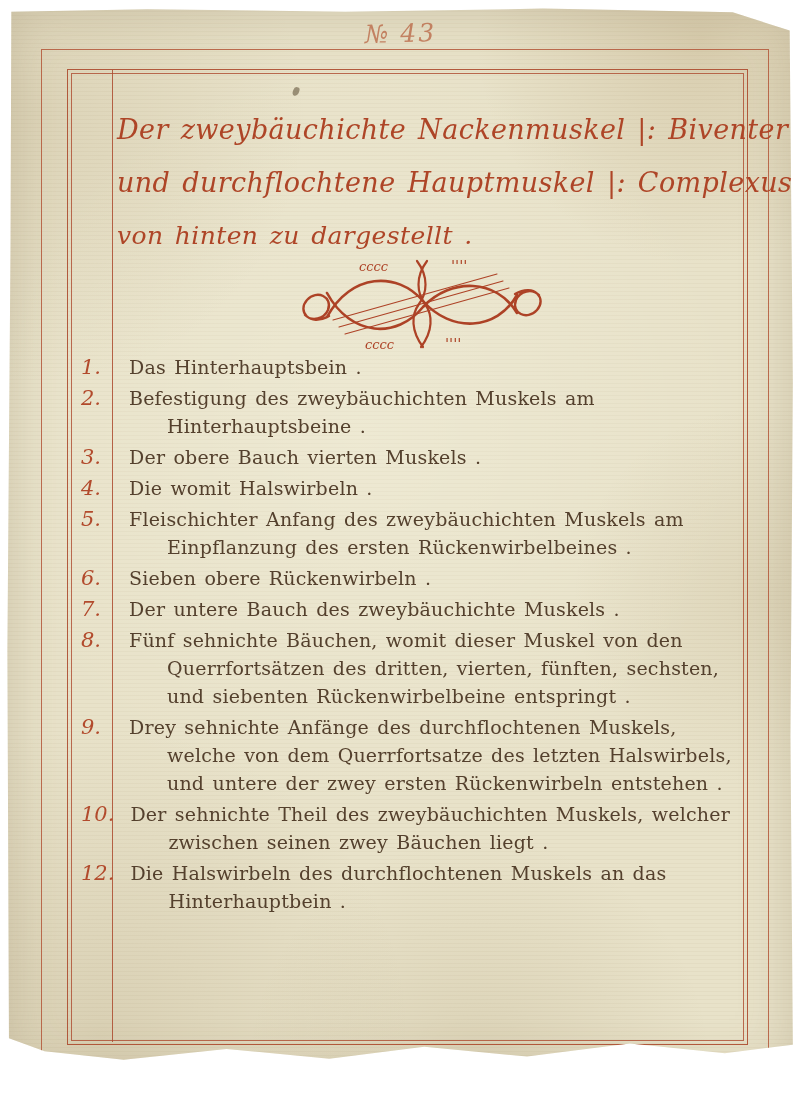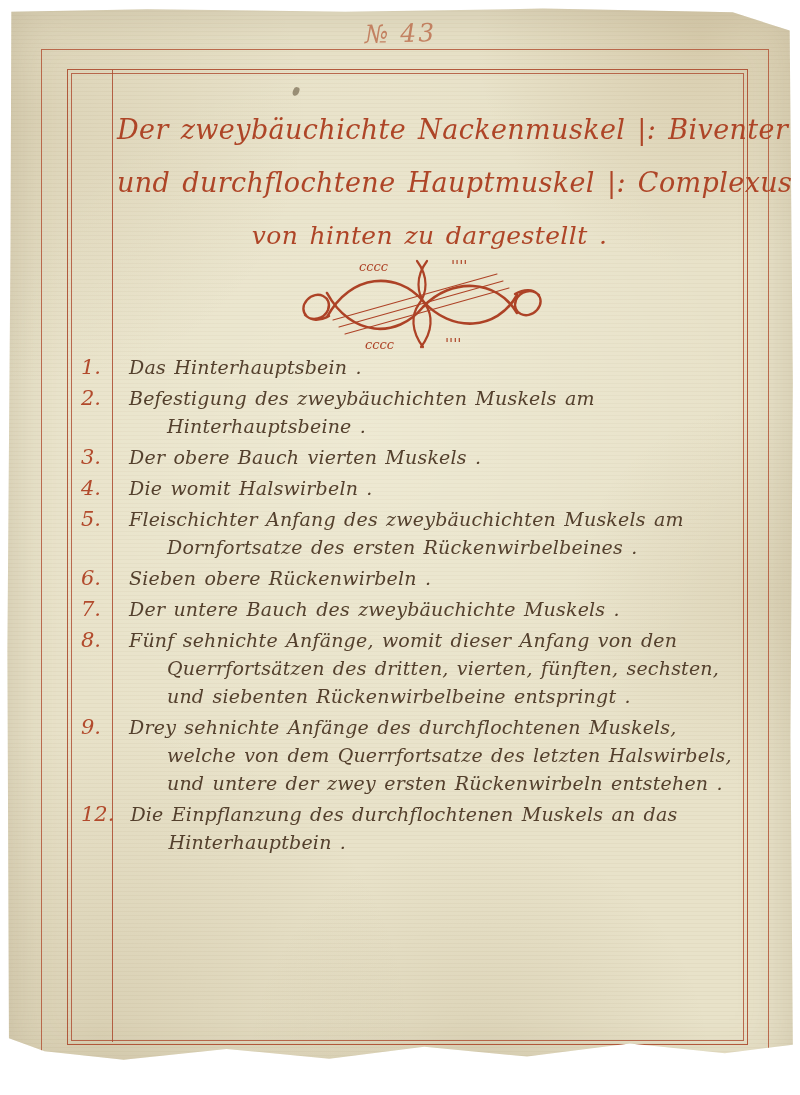--- a/index.html
+++ b/index.html
@@ -41,7 +41,7 @@
   .title-block{position:absolute;left:112px;top:96px;right:54px;color:#ae4527;}
   .title-line{font-style:italic;font-size:27px;line-height:53px;
     letter-spacing:.4px;word-spacing:3px;white-space:nowrap;}
-  .title-line.centered{text-align:center;font-size:25px;}
+  .title-line.centered{font-size:25px;}
   
   .ornament{position:absolute;left:288px;top:248px;width:258px;height:98px;}
   

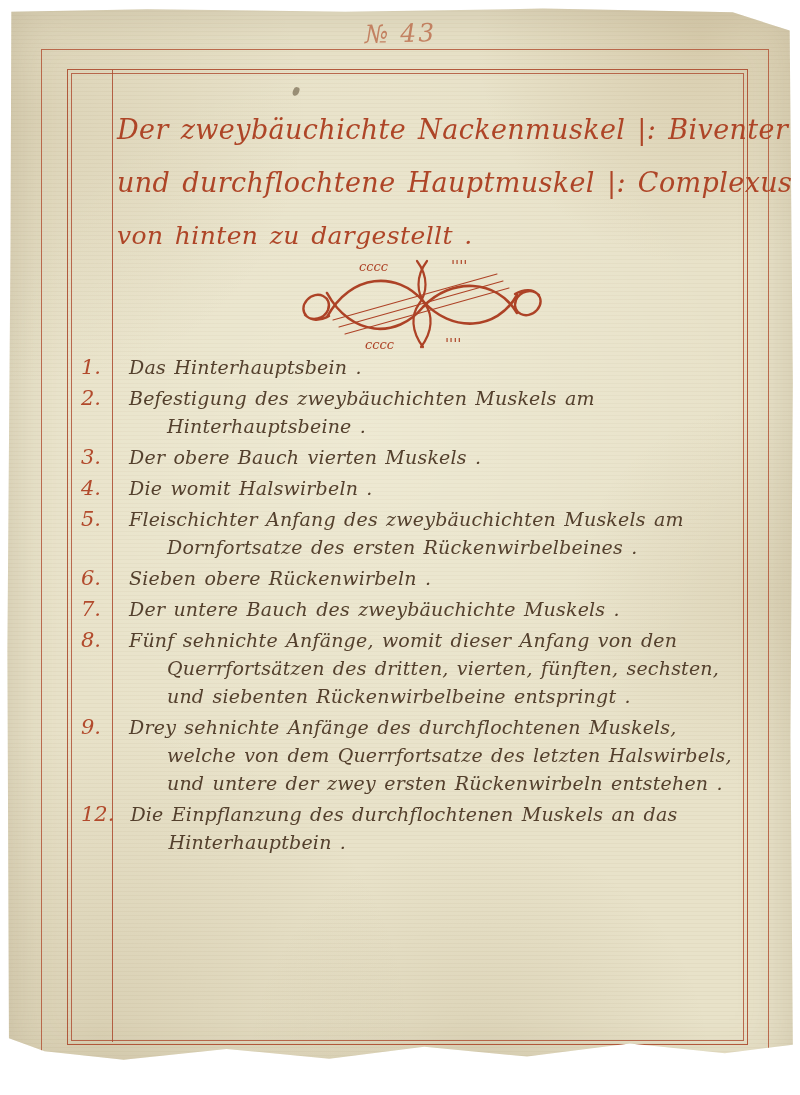--- a/index.html
+++ b/index.html
@@ -49,7 +49,7 @@
   .list-row{display:flex;align-items:flex-start;margin-bottom:3px;}
   .num{flex:0 0 42px;text-align:left;padding-left:10px;box-sizing:border-box;
     font-style:italic;font-size:21px;line-height:28px;color:#b24a2c;}
-  .txt{flex:1;margin-left:16px;font-style:italic;font-size:19px;line-height:28px;
+  .txt{flex:1;margin-left:16px;font-size:19px;line-height:28px;
     color:#54402d;letter-spacing:.2px;word-spacing:2px;
     padding-left:38px;text-indent:-38px;}
   .speck{position:absolute;left:288px;top:80px;width:6px;height:9px;

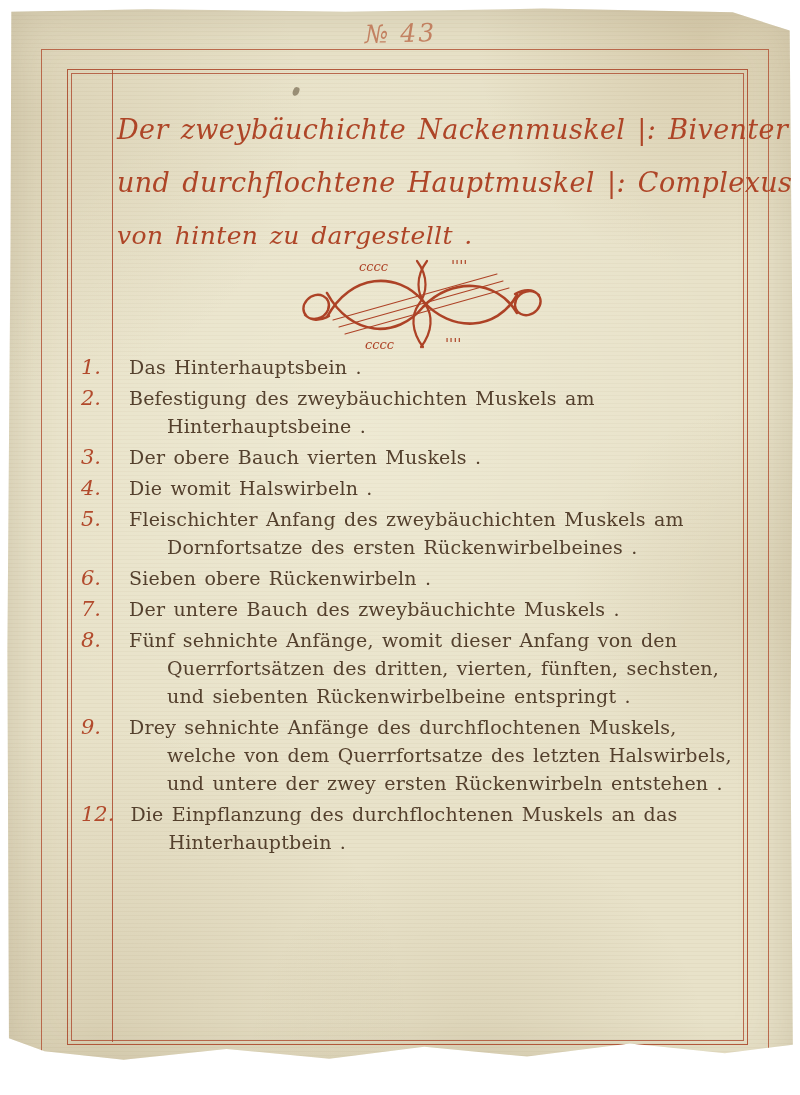--- a/index.html
+++ b/index.html
@@ -115,7 +115,7 @@
 
   <div class="list-row">
     <span class="num">5.</span>
-    <span class="txt">Fleischichter Anfang des zweybäuchichten Muskels am Dornfortsatze des ersten Rückenwirbelbeines .</span>
+    <span class="txt">Fleischichter Anfang des zweybäuchichten Muskels am Einpflanzung des ersten Rückenwirbelbeines .</span>
   </div>
 
   <div class="list-row">

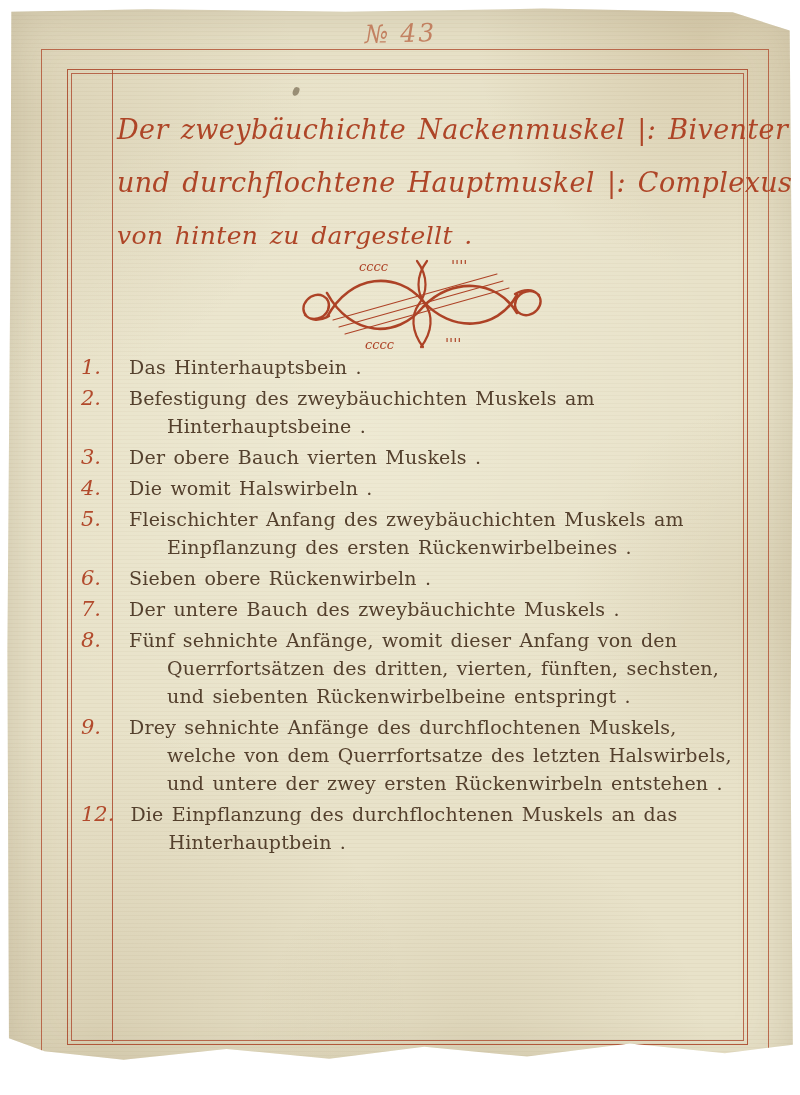--- a/index.html
+++ b/index.html
@@ -130,7 +130,7 @@
 
   <div class="list-row">
     <span class="num">8.</span>
-    <span class="txt">Fünf sehnichte Anfänge, womit dieser Anfang von den Querrfortsätzen des dritten, vierten, fünften, sechsten, und siebenten Rückenwirbelbeine entspringt .</span>
+    <span class="txt">Fünf sehnichte Bäuchen, womit dieser Muskel von den Querrfortsätzen des dritten, vierten, fünften, sechsten, und siebenten Rückenwirbelbeine entspringt .</span>
   </div>
 
   <div class="list-row">

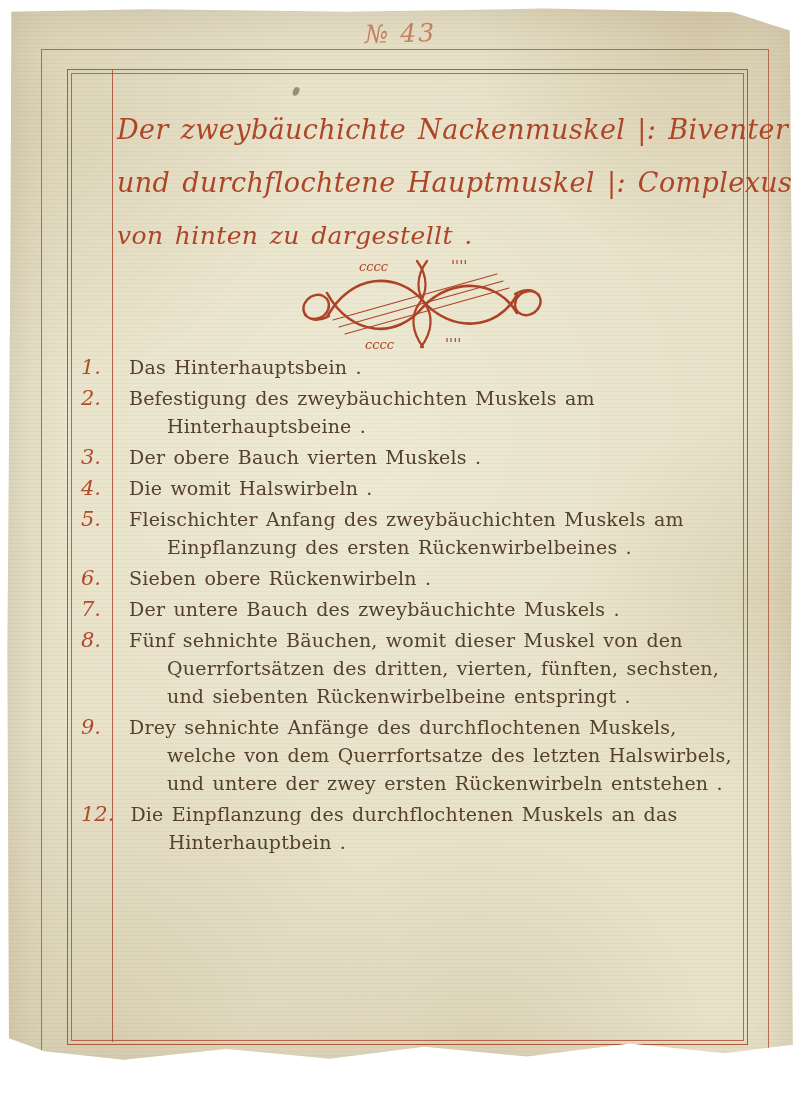--- a/index.html
+++ b/index.html
@@ -138,6 +138,10 @@
     <span class="txt">Drey sehnichte Anfänge des durchflochtenen Muskels, welche von dem Querrfortsatze des letzten Halswirbels, und untere der zwey ersten Rückenwirbeln entstehen .</span>
   </div>
 
+  <div class="list-row">
+    <span class="num">10.</span>
+    <span class="txt">Der sehnichte Theil des zweybäuchichten Muskels, welcher zwischen seinen zwey Bäuchen liegt .</span>
+  </div>
 
 
   <div class="list-row">

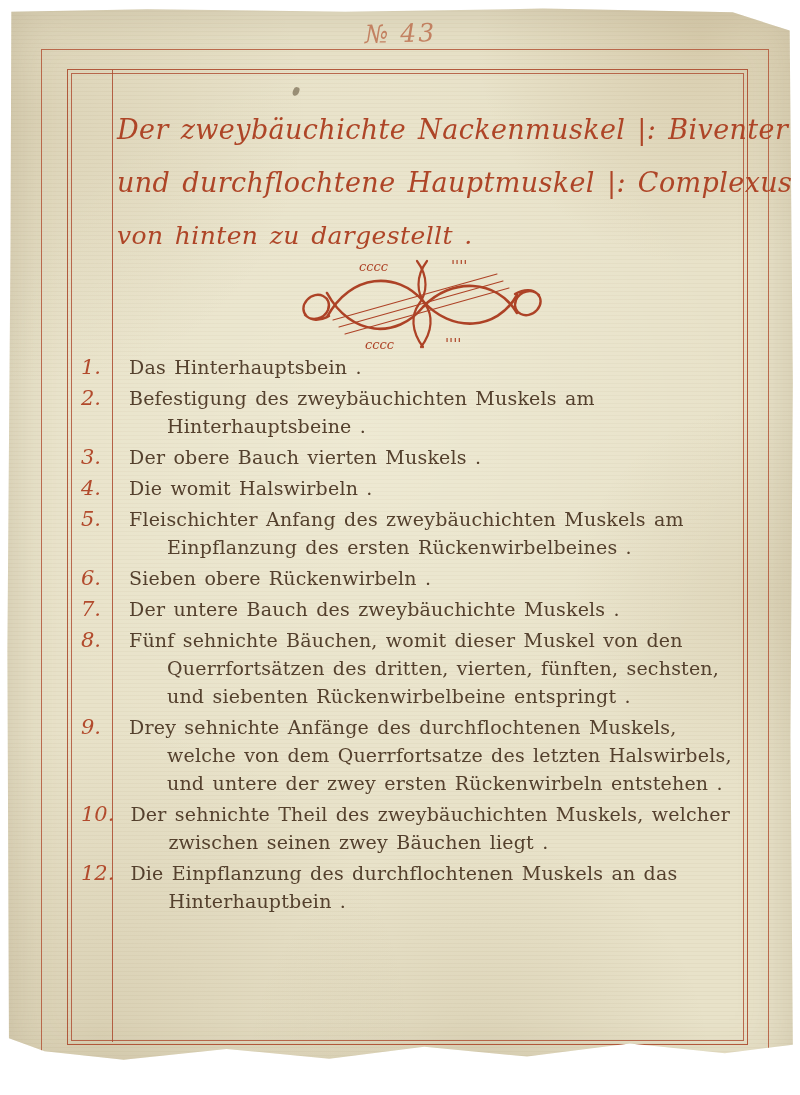--- a/index.html
+++ b/index.html
@@ -146,7 +146,7 @@
 
   <div class="list-row">
     <span class="num">12.</span>
-    <span class="txt">Die Einpflanzung des durchflochtenen Muskels an das Hinterhauptbein .</span>
+    <span class="txt">Die Halswirbeln des durchflochtenen Muskels an das Hinterhauptbein .</span>
   </div>
 </div>
 

